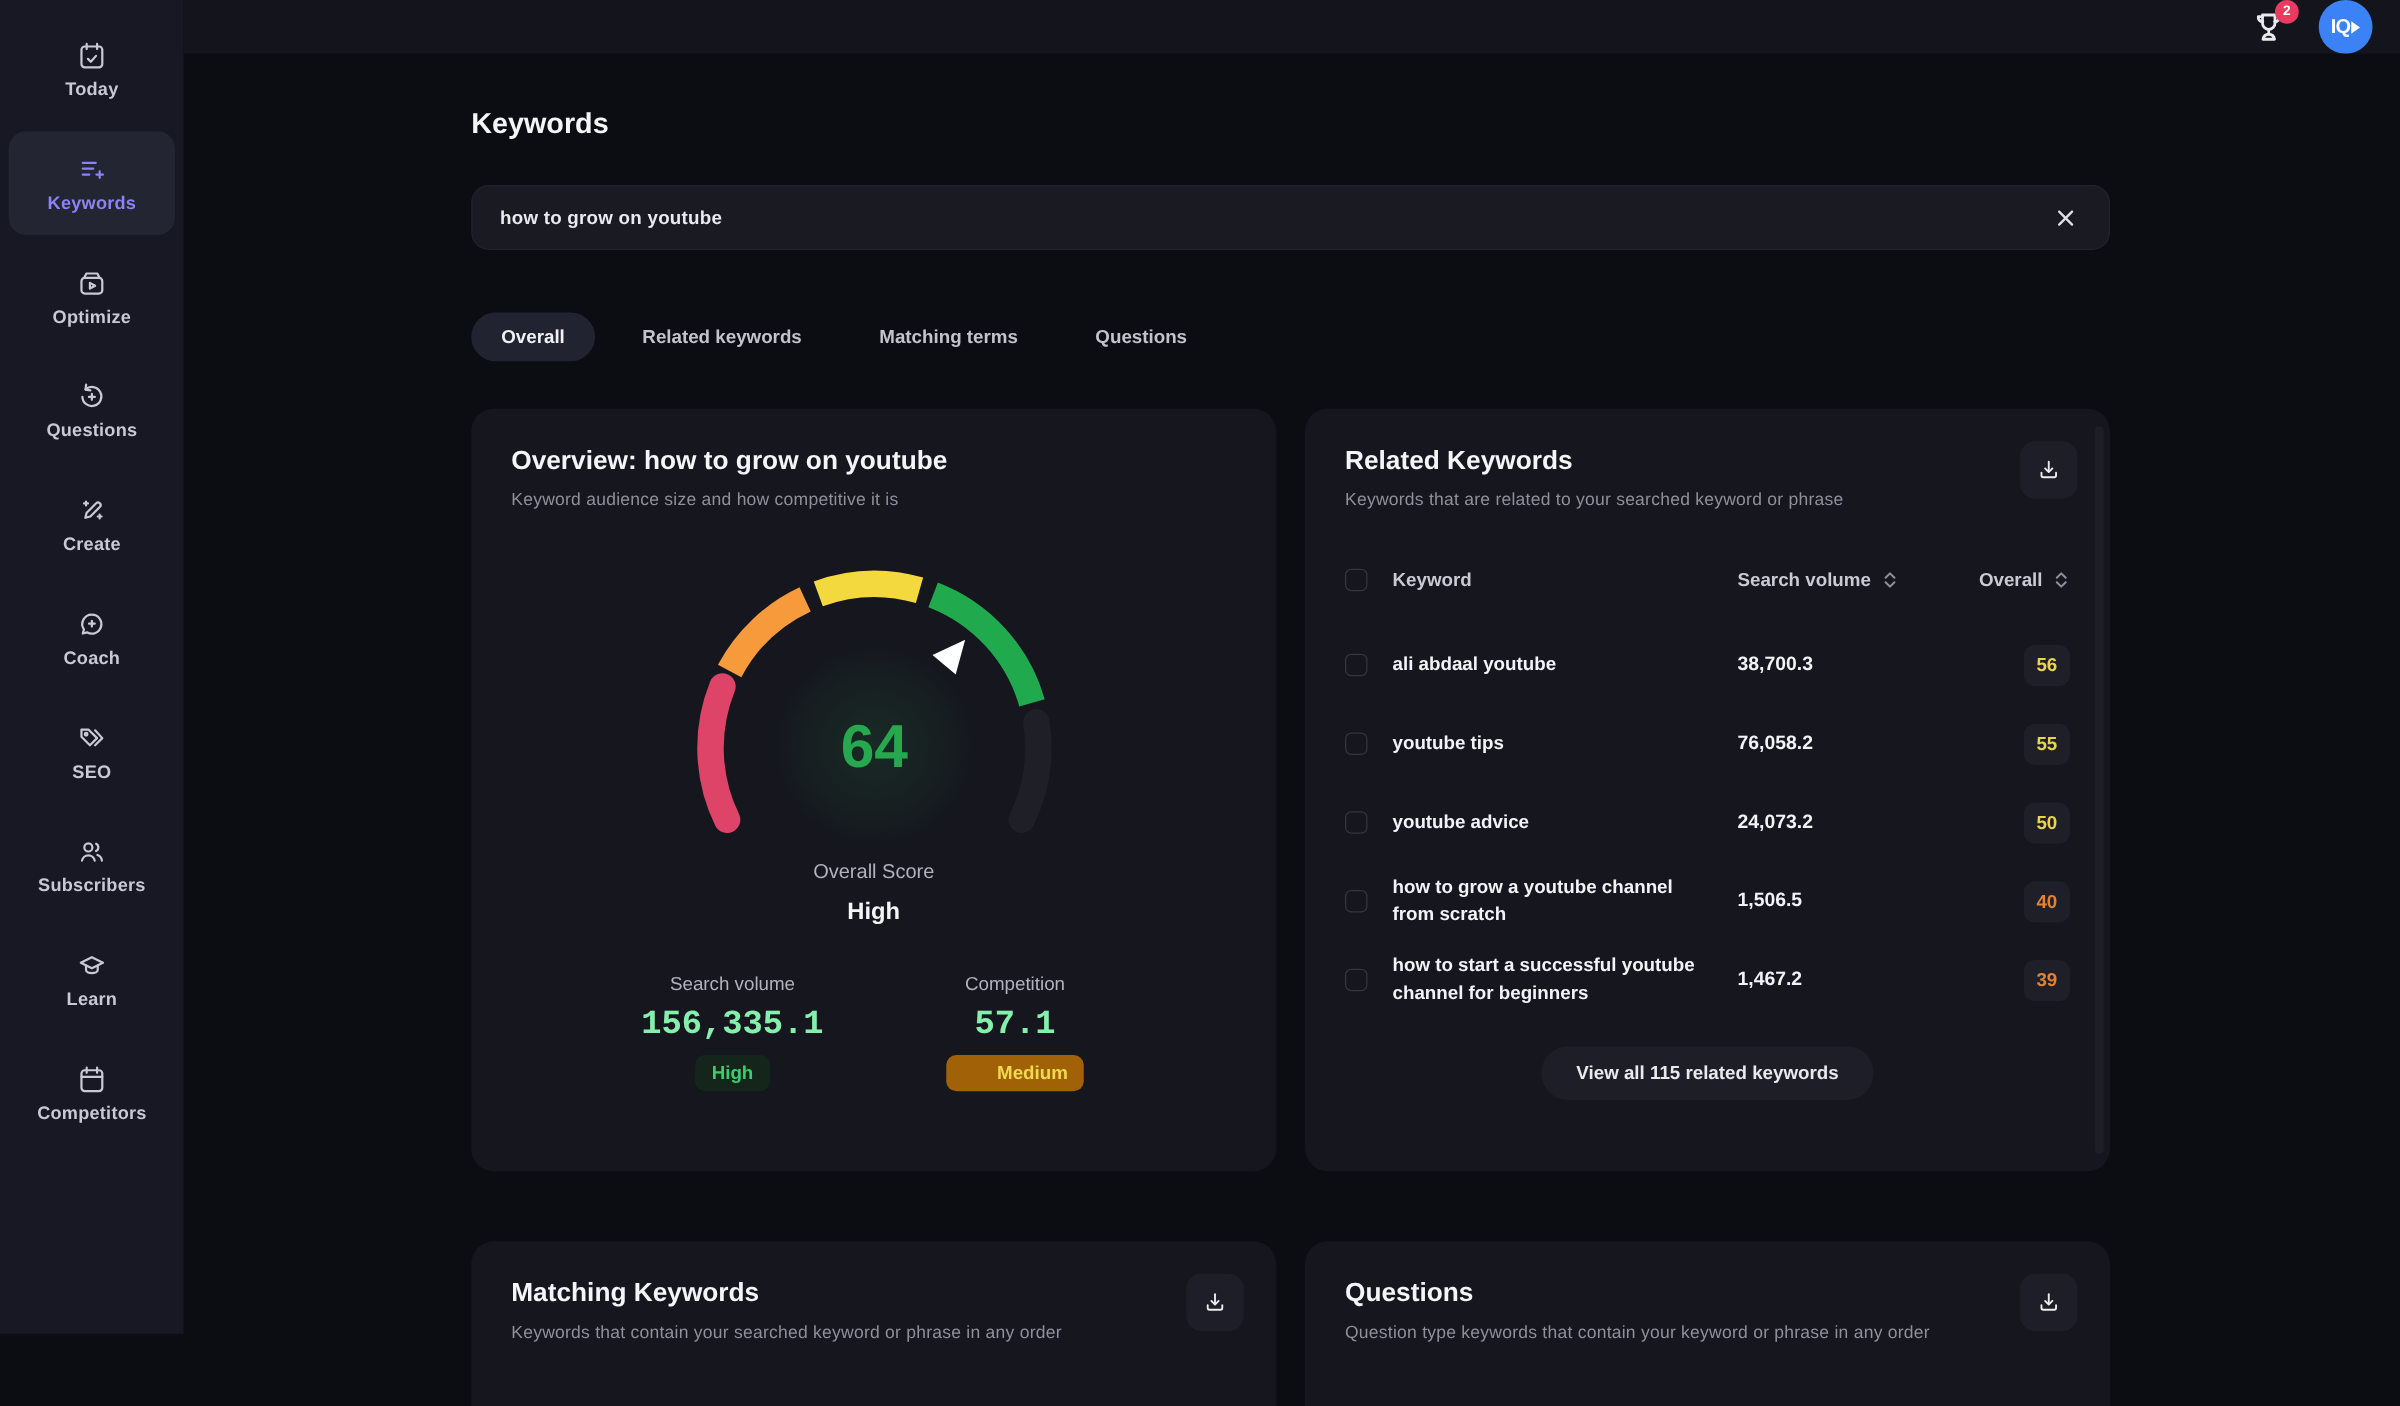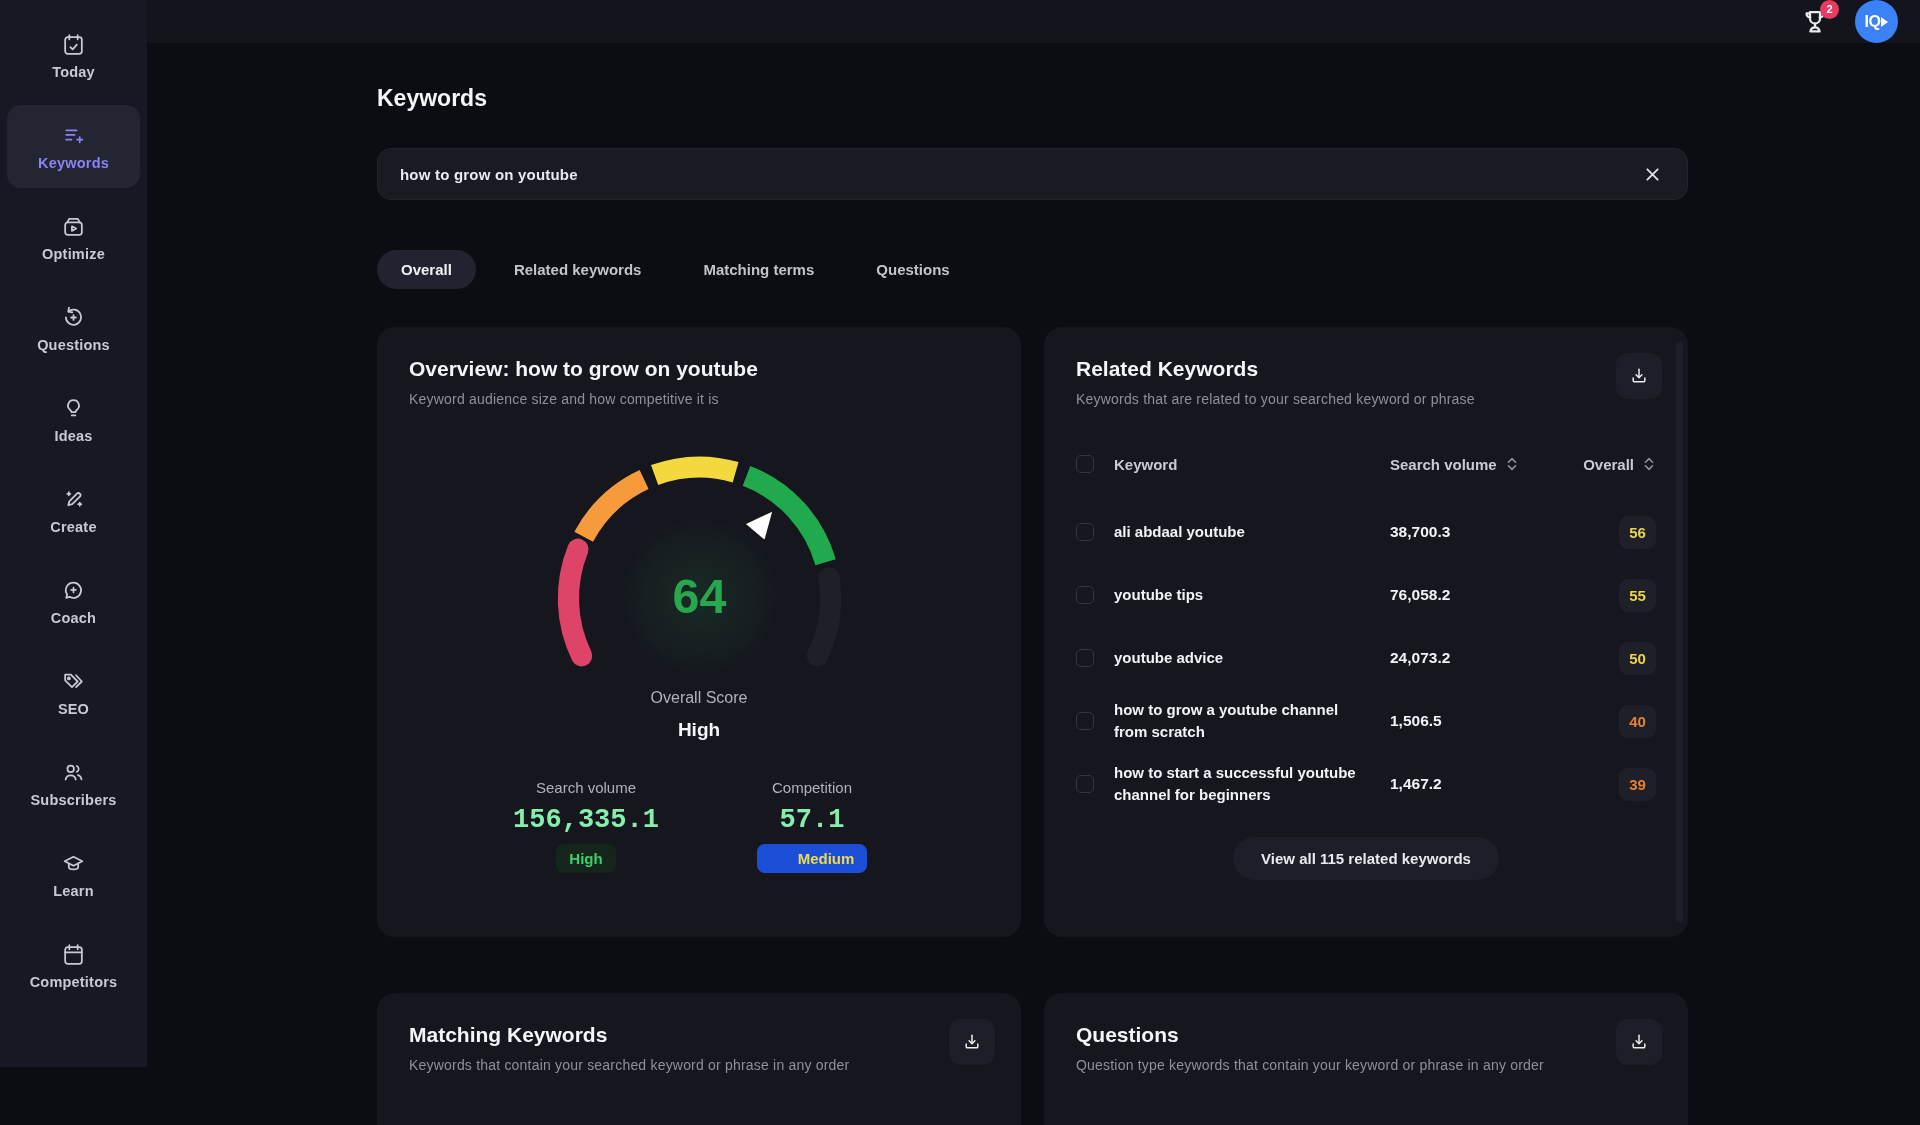--- a/index.html
+++ b/index.html
@@ -154,13 +154,6 @@
     <span class="lbl">Questions</span>
   </div>
 
-  <div class="side-item">
-    <svg viewBox="0 0 24 24">
-      <path d="M12 4a5.2 5.2 0 0 1 3.1 9.4c-.7.6-1.1 1.1-1.1 2h-4c0-.9-.4-1.4-1.1-2A5.2 5.2 0 0 1 12 4z"></path>
-        <path d="M10.3 18.6h3.4"></path>
-    </svg>
-    <span class="lbl">Ideas</span>
-  </div>
 
   <div class="side-item">
     <svg viewBox="0 0 24 24">

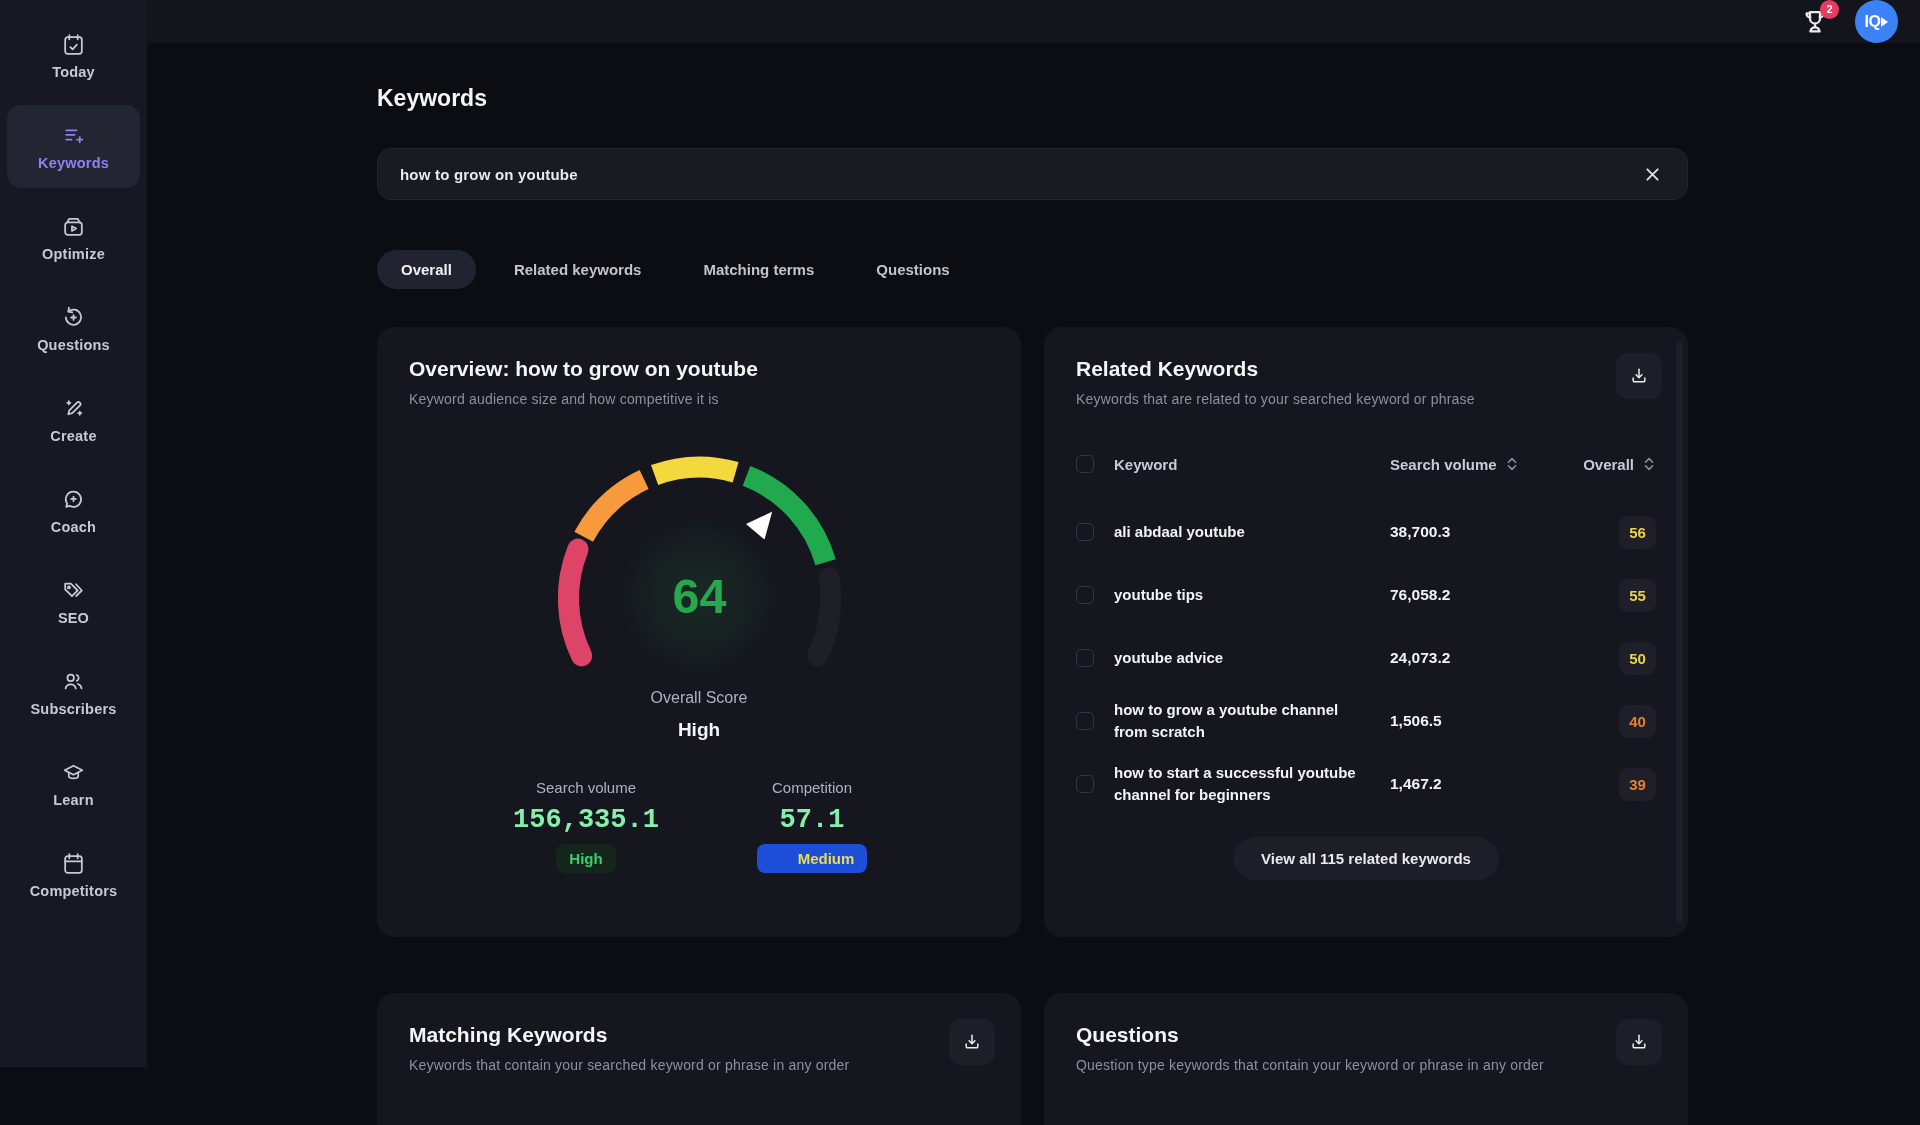--- a/index.html
+++ b/index.html
@@ -85,7 +85,7 @@
   .stat-value { font-size:27px; font-weight:700; color:#86efac;font-family:Liberation Mono, monospace; }
   .pill { border-radius:8px; padding:6px 13px; font-size:15px; font-weight:700; }
   .pill.high { background:#14261b; color:#3bce6e; }
-  .pill.medium { background:#1d4ed8; color:#eeda4e;padding-left:41px; }
+  .pill.medium { background:#a16207; color:#eeda4e;padding-left:41px; }
   
   .tbl { margin-top:34px; }
   .trow {

